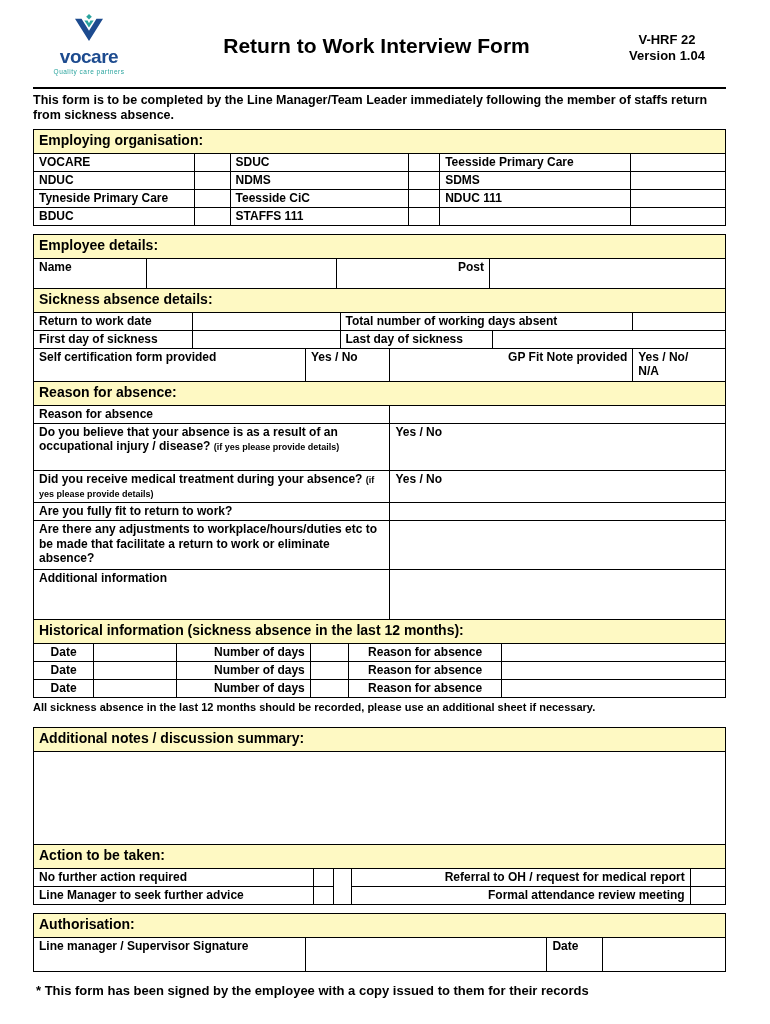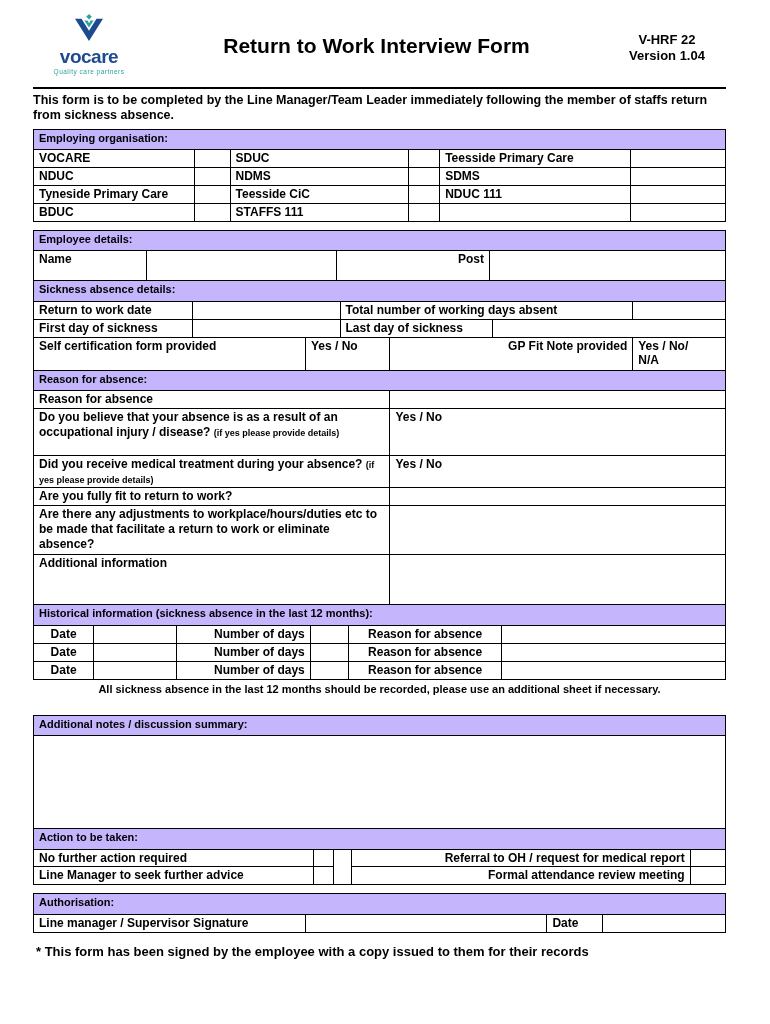--- a/index.html
+++ b/index.html
@@ -31,7 +31,7 @@
     padding: 1px 5px; vertical-align: top; line-height: 1.22;
     overflow: hidden;
   }
-  .shead { background: #c4b5fd; font-size: 11px; font-weight: bold; padding: 2px 5px 4px 5px; }
+  .shead { background: #fef9c3; font-size: 14px; font-weight: bold; padding: 2px 5px 4px 5px; }
   .right { text-align: right; margin-top: 12px; }
   .center { text-align: center; }
   .smallnote { font-size: 9px; font-weight: bold; }

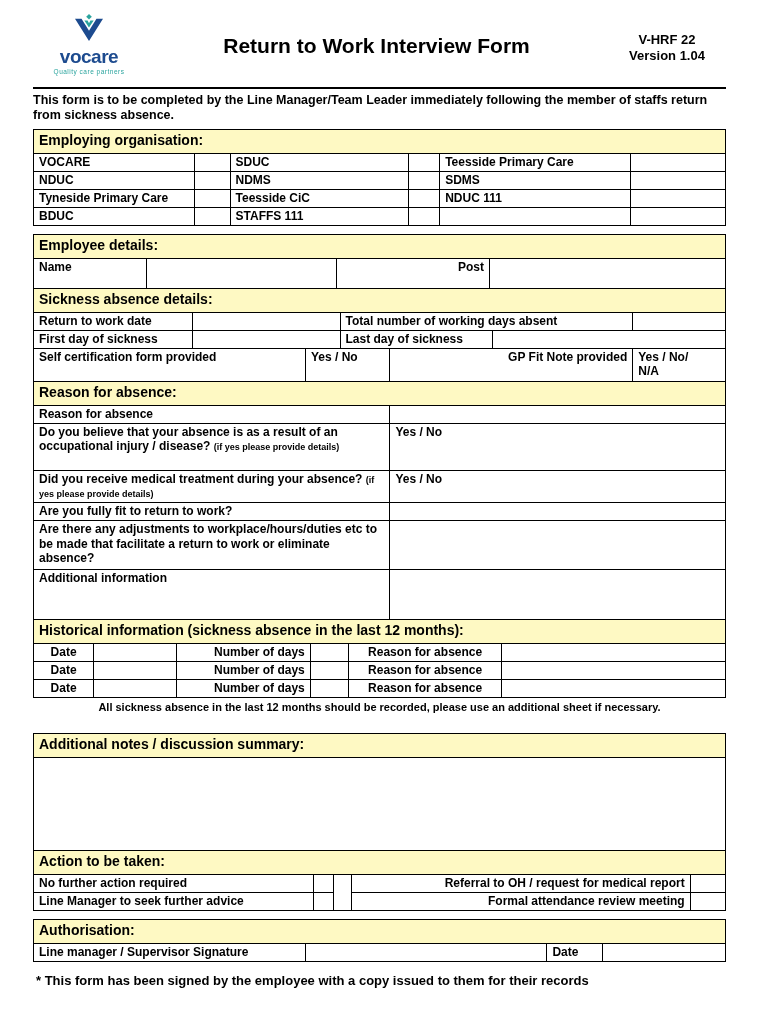--- a/index.html
+++ b/index.html
@@ -39,7 +39,7 @@
   .gap8 { height: 8px; }
   .gap6 { height: 6px; }
 
-  .hist-note { font-size: 11px; font-weight: bold; text-align: center; margin: 3px 0 20px 0; }
+  .hist-note { font-size: 11px; font-weight: bold; margin: 3px 0 14px 0; }
   .signed-note { font-size: 13px; font-weight: bold; margin: 5px 0 0 3px; }
 
   

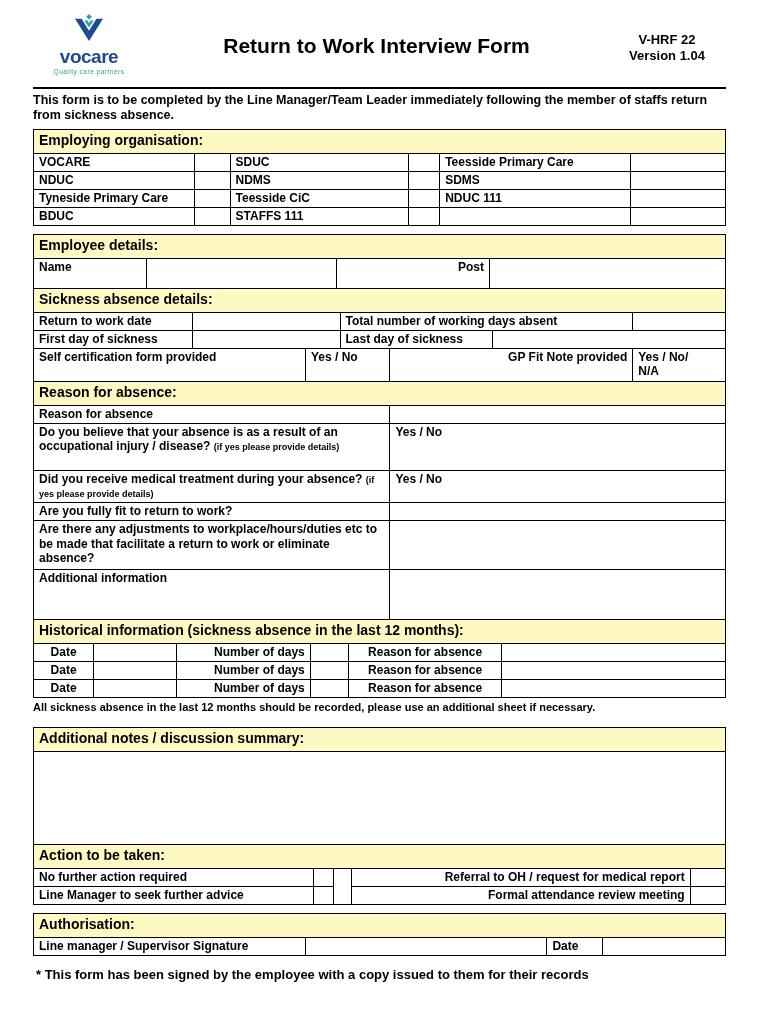--- a/index.html
+++ b/index.html
@@ -308,7 +308,7 @@
         <tr>
           <td colspan="4" class="shead">Authorisation:</td>
         </tr>
-    <tr style="height:18px">
+    <tr style="height:34px">
       <td>Line manager / Supervisor Signature</td>
       <td></td>
       <td>Date</td>

